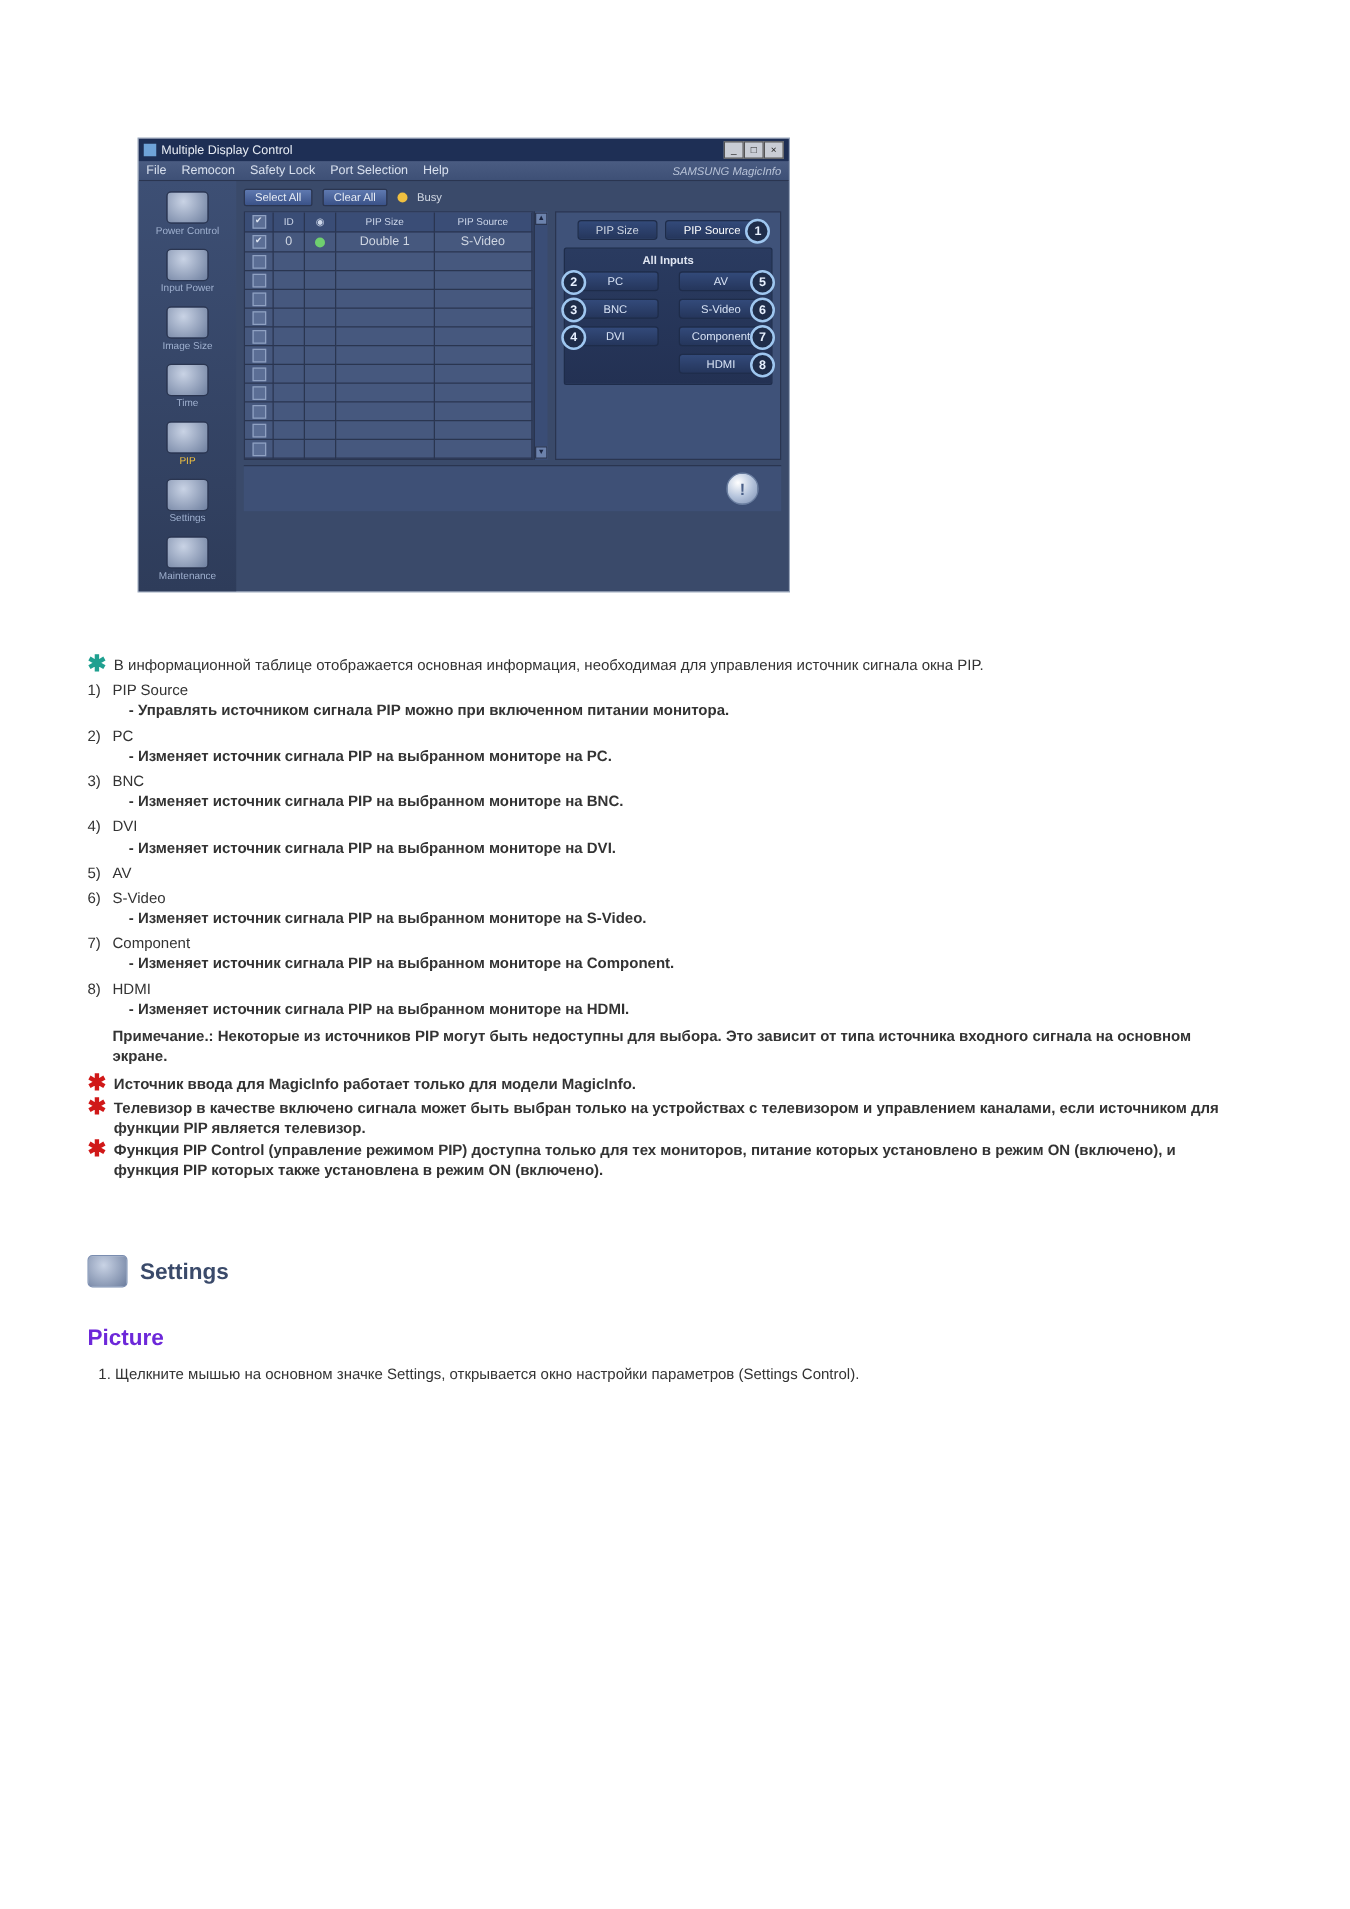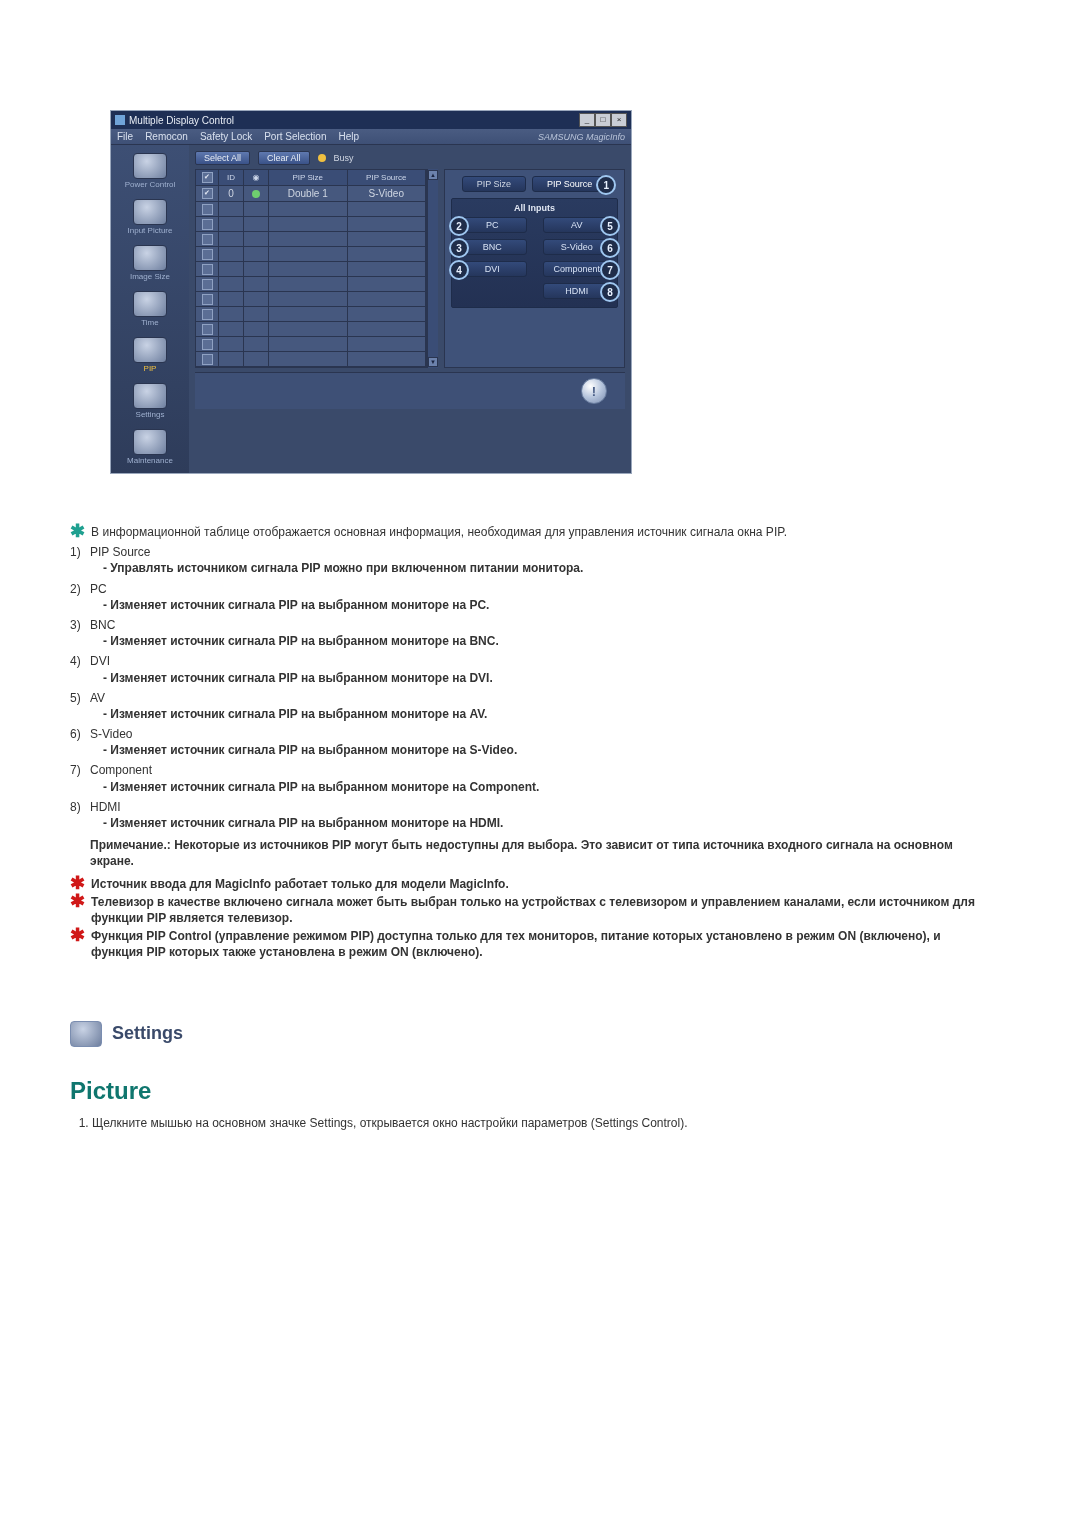--- a/index.html
+++ b/index.html
@@ -247,7 +247,7 @@
         </div>
         <div class="side-item">
           <div class="side-ico"></div>
-          <span class="side-label">Input Picture</span>
+          <span class="side-label">Input Power</span>
         </div>
         <div class="side-item">
           <div class="side-ico"></div>

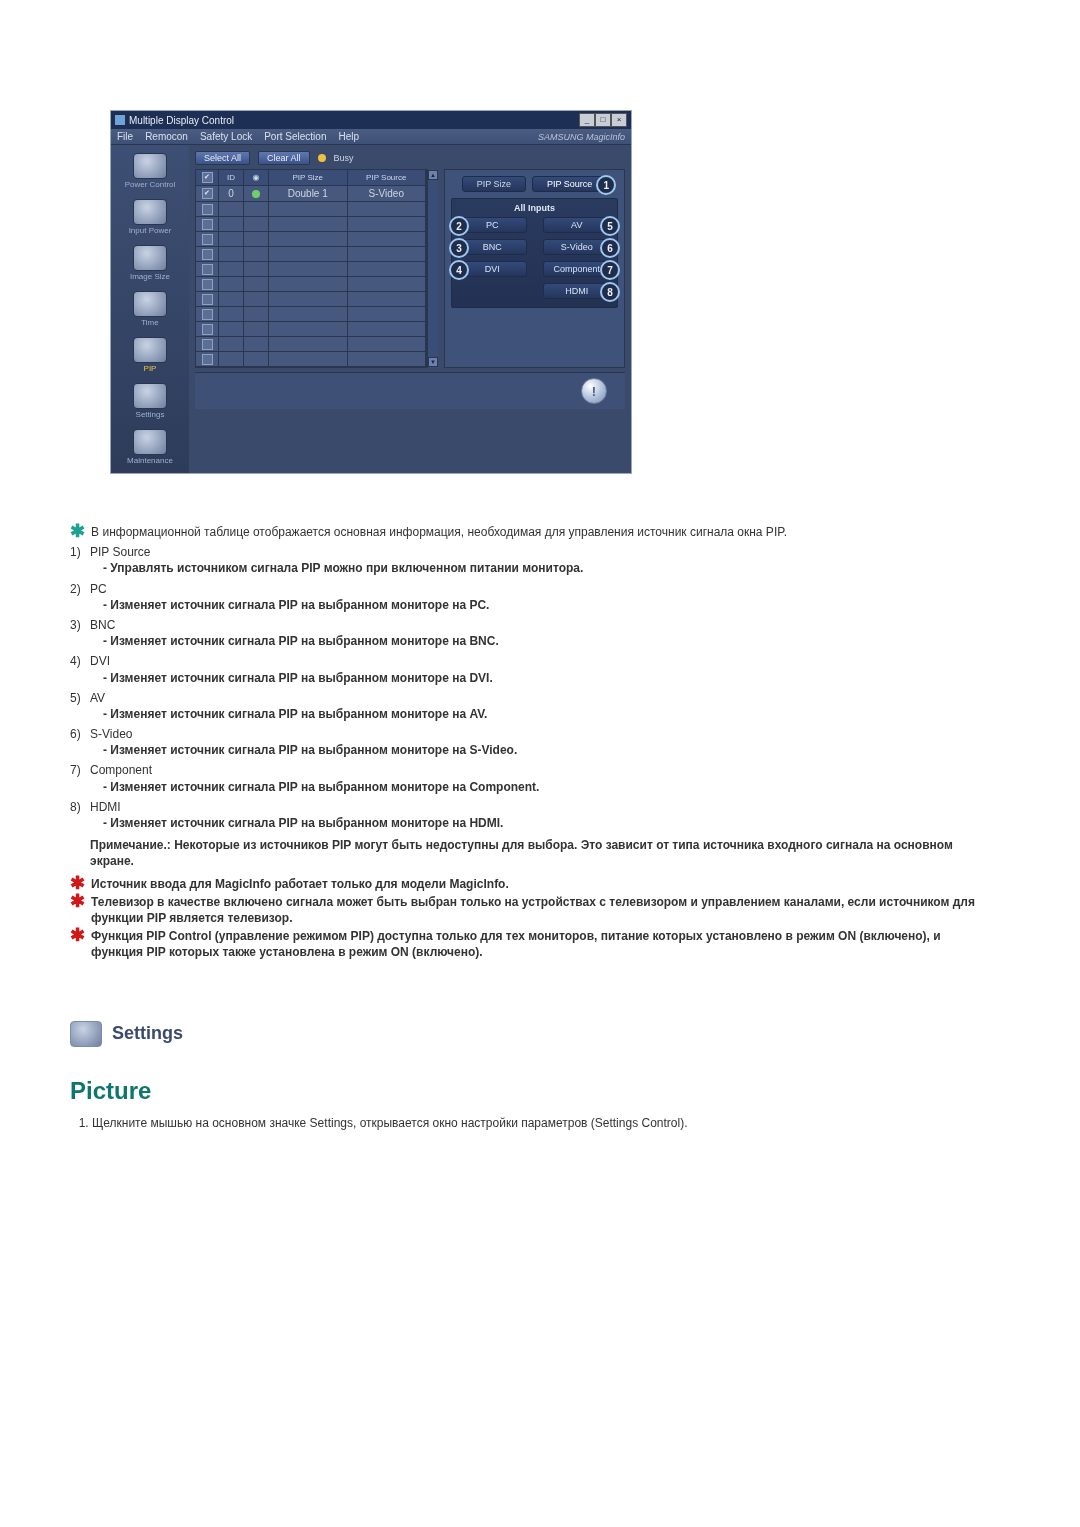--- a/index.html
+++ b/index.html
@@ -474,7 +474,7 @@
         <li><span class="num">2)</span>PC<span class="sub">- Изменяет источник сигнала PIP на выбранном мониторе на PC.</span></li>
         <li><span class="num">3)</span>BNC<span class="sub">- Изменяет источник сигнала PIP на выбранном мониторе на BNC.</span></li>
         <li><span class="num">4)</span>DVI<span class="sub">- Изменяет источник сигнала PIP на выбранном мониторе на DVI.</span></li>
-        <li><span class="num">5)</span>AV<span class="sub">- Изменяет источник сигнала PIP на выбранном мониторе на AV.</span></li>
+        <li><span class="num">5)</span>AV</li>
         <li><span class="num">6)</span>S-Video<span class="sub">- Изменяет источник сигнала PIP на выбранном мониторе на S-Video.</span></li>
         <li><span class="num">7)</span>Component<span class="sub">- Изменяет источник сигнала PIP на выбранном мониторе на Component.</span></li>
         <li><span class="num">8)</span>HDMI<span class="sub">- Изменяет источник сигнала PIP на выбранном мониторе на HDMI.</span></li>

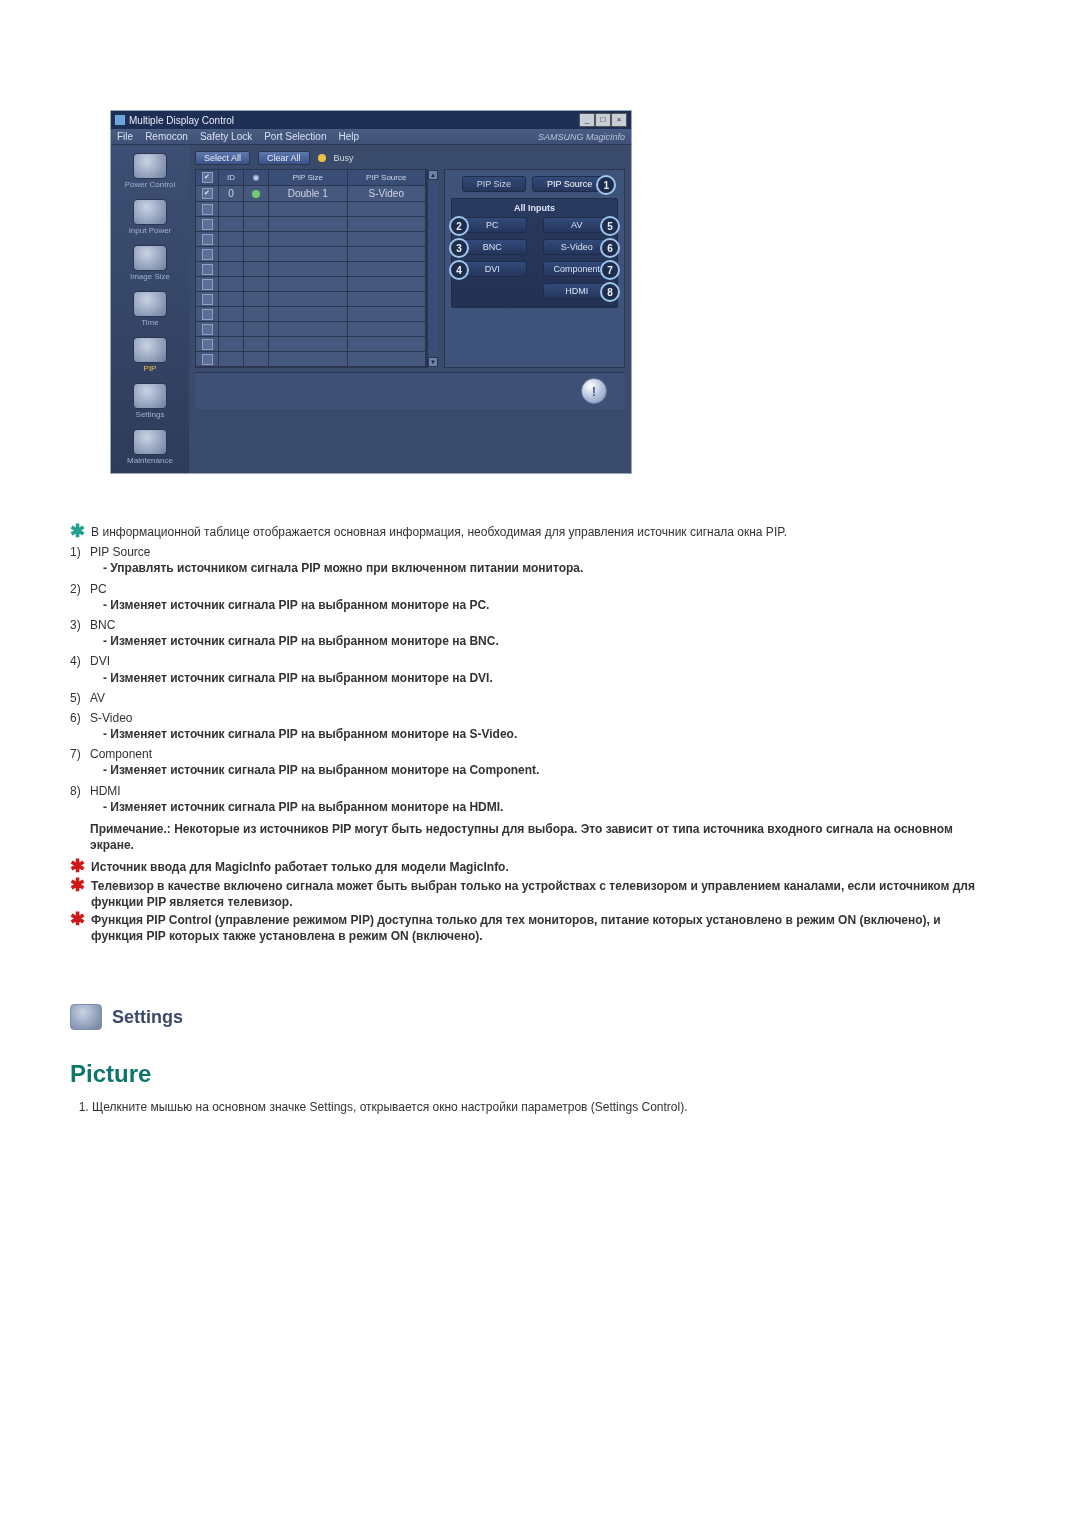--- a/index.html
+++ b/index.html
@@ -207,7 +207,7 @@
     border-radius:4px;
   }
   .section-head h2 { font-size:18px; font-weight:bold; color:#3a4a6a; margin:0; }
-  .subhead { font-size:24px; font-weight:bold; color:#0f766e; margin:28px 0 8px 0; }
+  .subhead { font-size:18px; font-weight:bold; color:#6d28d9; margin:28px 0 8px 0; }
   .ollist { margin:6px 0 14px 6px; padding:0; }
   .ollist li { list-style:decimal; margin-left:16px; margin-bottom:6px;}
 </style>

